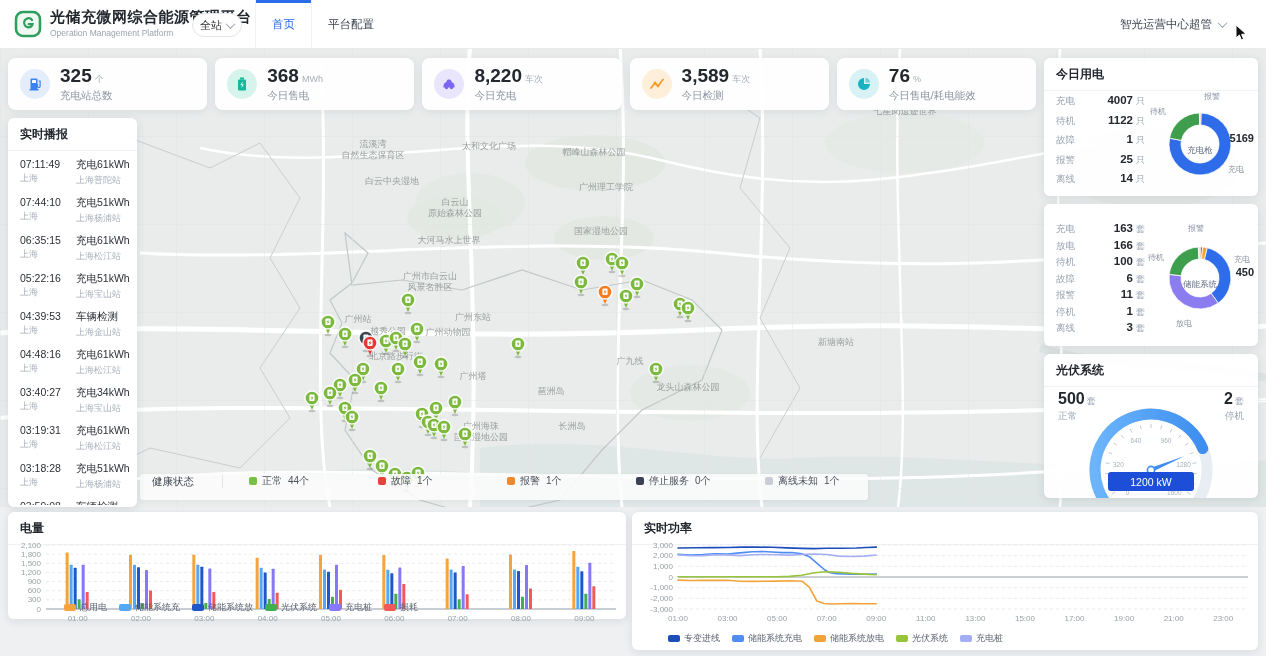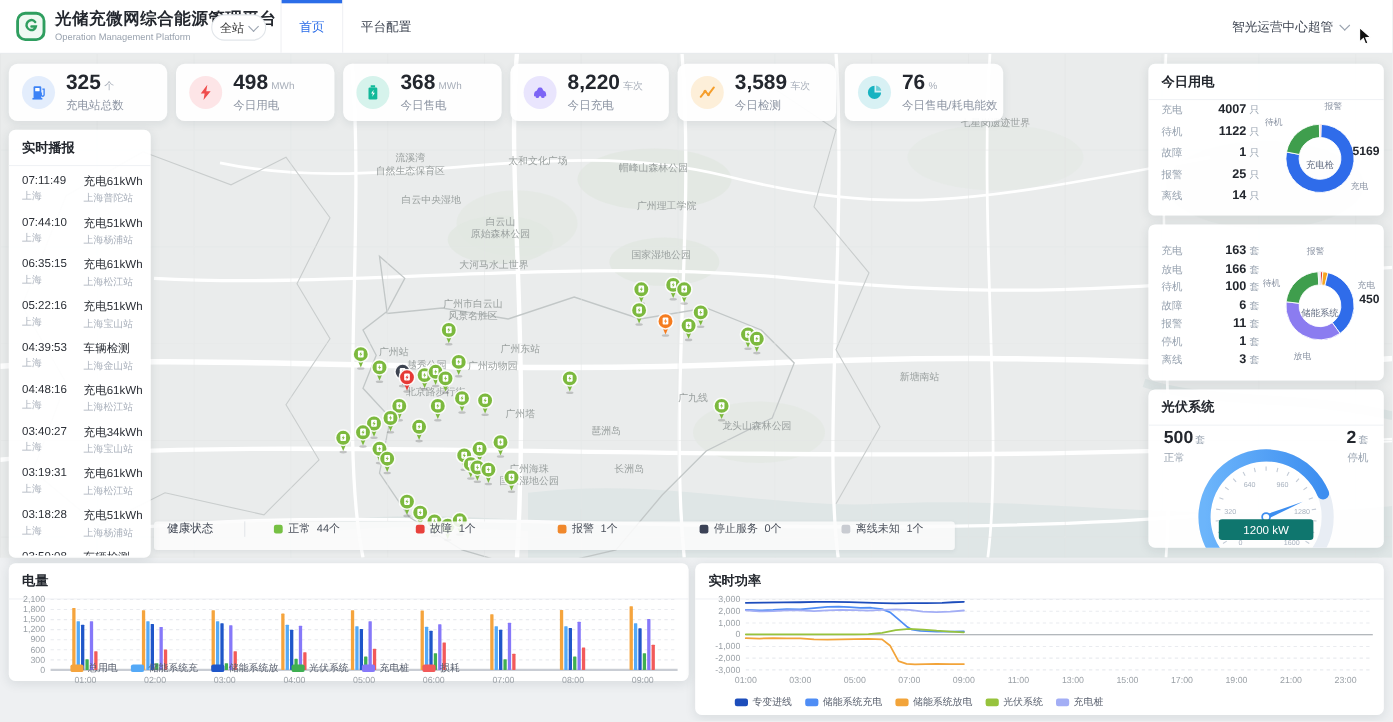--- a/index.html
+++ b/index.html
@@ -27,7 +27,7 @@
   .panel{position:absolute;background:rgba(255,255,255,.96);border-radius:6px;box-shadow:0 2px 10px rgba(31,45,61,.10);z-index:10;}
   .panel-title{font-size:12px;font-weight:bold;color:#23272e;padding:8px 12px 7px;border-bottom:1px solid #f0f2f5;}
   
-  .kpis{position:absolute;left:8px;top:58px;width:904px;display:flex;gap:8px;z-index:10;}
+  .kpis{position:absolute;left:8px;top:58px;width:1028px;display:flex;gap:8px;z-index:10;}
   .kpi{flex:1;height:52px;background:rgba(255,255,255,.94);border-radius:8px;box-shadow:0 2px 8px rgba(31,45,61,.08);position:relative;}
   .kpi-ic{position:absolute;left:12px;top:11px;width:30px;height:30px;border-radius:50%;display:flex;align-items:center;justify-content:center;}
   .kpi-val{position:absolute;left:52px;top:7px;font-size:19px;font-weight:bold;color:#23272e;}

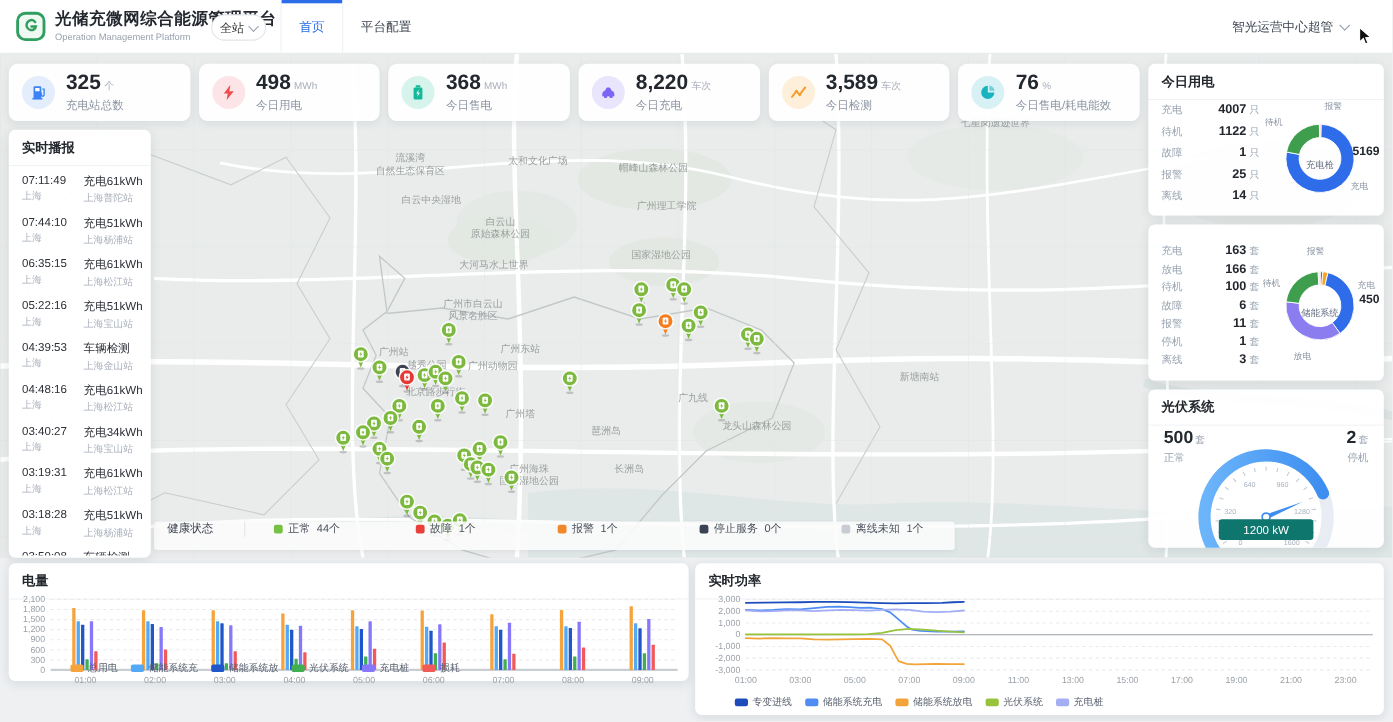--- a/index.html
+++ b/index.html
@@ -478,15 +478,6 @@
         </div>
         <div class="kpi-val">325<span class="kpi-unit">个</span></div>
         <div class="kpi-lbl">充电站总数</div>
-      </div>
-      <div class="kpi">
-        <div class="kpi-ic" style="background:#fde5e7">
-          <svg width="16" height="16" viewBox="0 0 16 16">
-            <path d="M9.5 1 L3.5 9 h3.5 L6 15 L12.5 7 H8.5 Z" fill="#ef4c4c"></path>
-          </svg>
-        </div>
-        <div class="kpi-val">498<span class="kpi-unit">MWh</span></div>
-        <div class="kpi-lbl">今日用电</div>
       </div>
       <div class="kpi">
         <div class="kpi-ic" style="background:#d6f3ec">

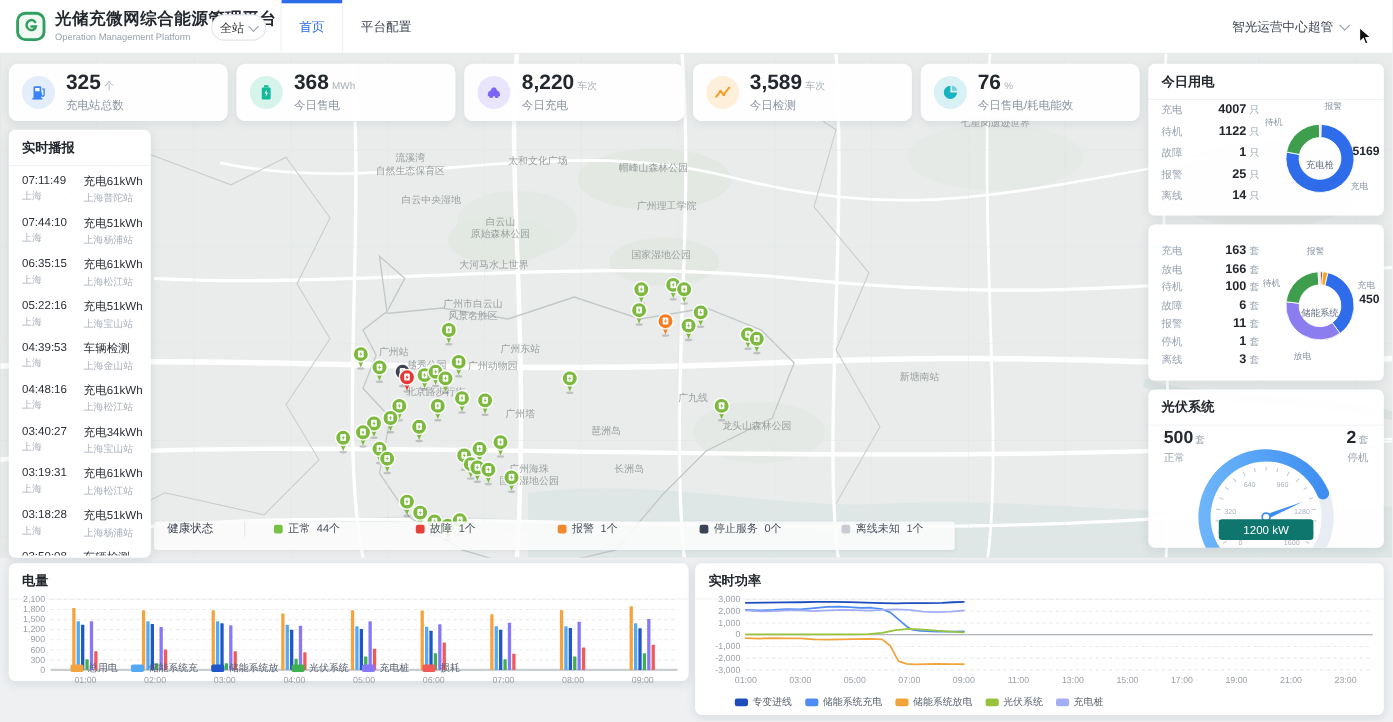--- a/index.html
+++ b/index.html
@@ -63,7 +63,7 @@
   .pv-num{font-size:16px;font-weight:bold;color:#23272e;}
   .pv-unit{font-size:9px;color:#98a3b0;font-weight:normal;margin-left:2px;}
   .pv-sub{font-size:9.5px;color:#98a3b0;margin-top:2px;}
-  .badge{position:absolute;left:64px;top:118px;width:86px;height:19px;background:#0f766e;border-radius:3px;color:#fff;font-size:10.5px;display:flex;align-items:center;justify-content:center;}
+  .badge{position:absolute;left:64px;top:118px;width:86px;height:19px;background:#1d4ed8;border-radius:3px;color:#fff;font-size:10.5px;display:flex;align-items:center;justify-content:center;}
   
   .bl{left:8px;top:512px;width:618px;height:107px;}
   .br{left:632px;top:512px;width:626px;height:138px;}

